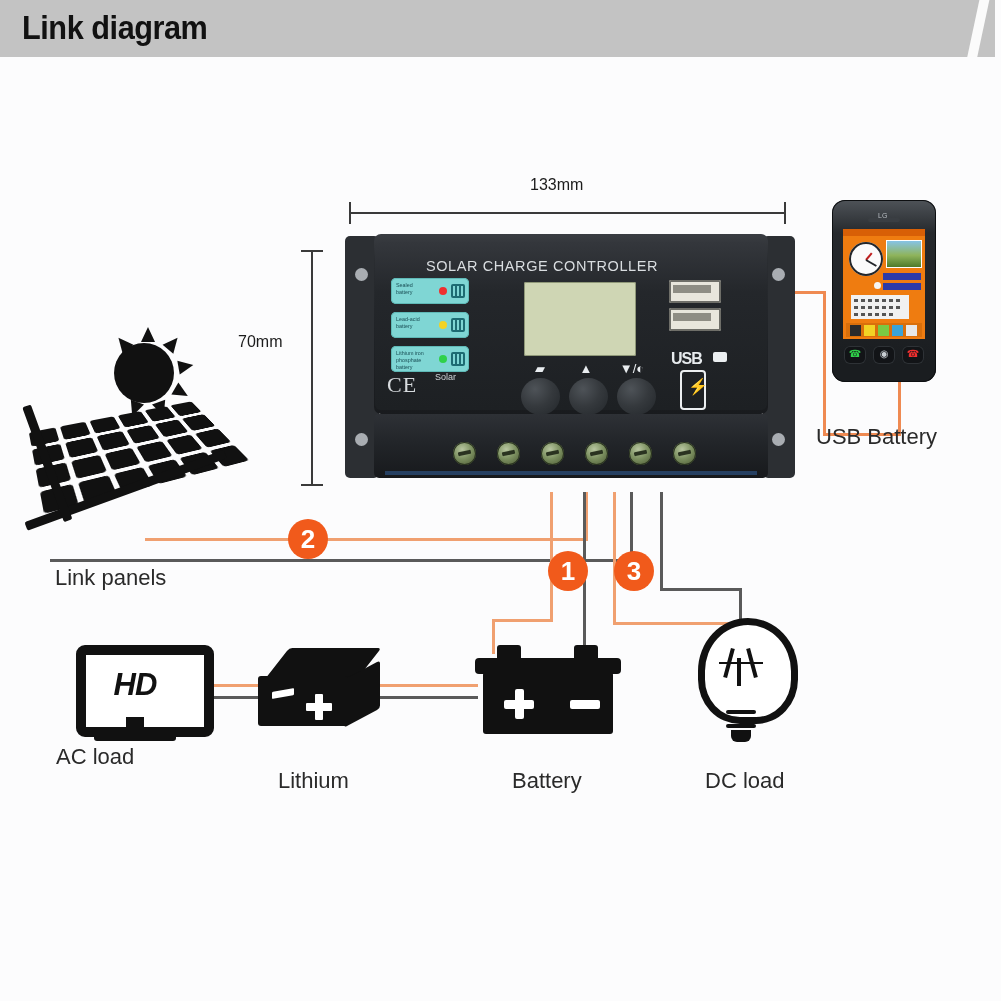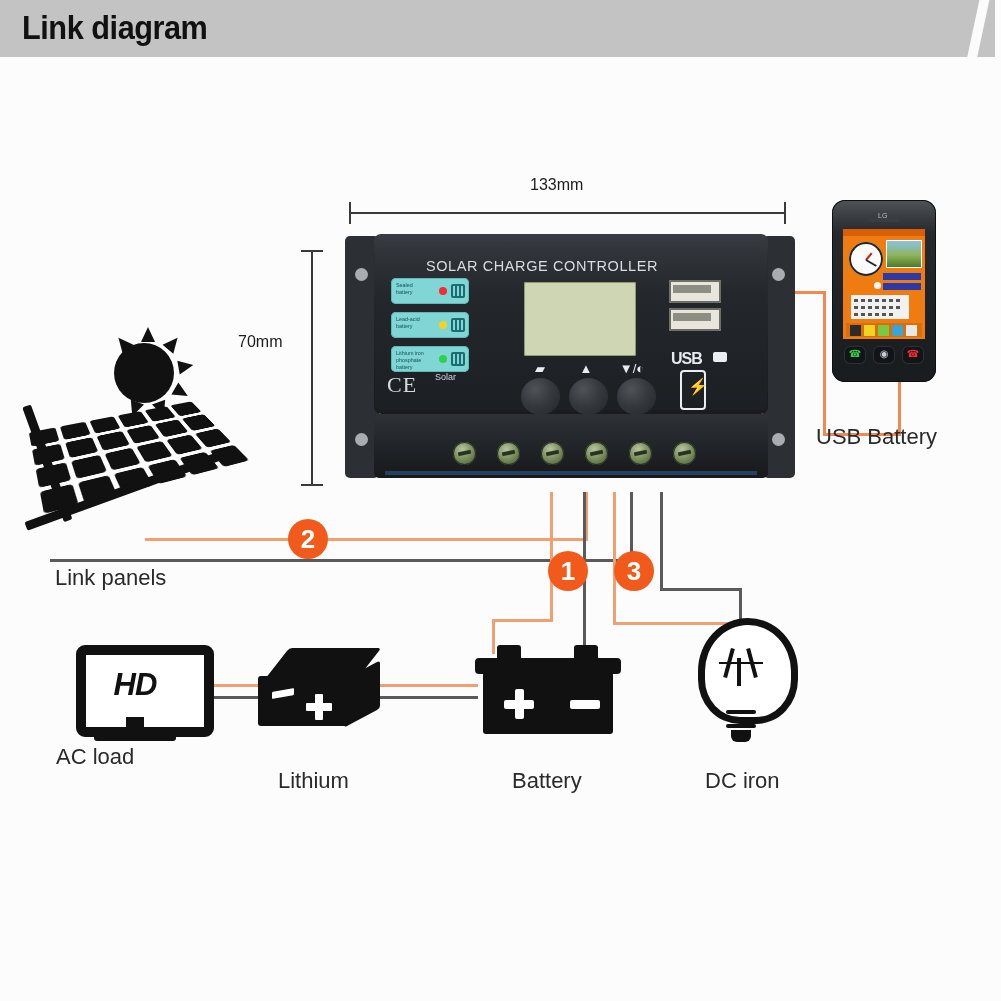--- a/index.html
+++ b/index.html
@@ -436,7 +436,7 @@
     <div class="thread" style="top:106px;"></div>
     <div class="base"></div>
   </div>
-  <div class="caption" style="left:705px;top:768px;">DC iron</div>
+  <div class="caption" style="left:705px;top:768px;">DC load</div>
 
 </div>
 

